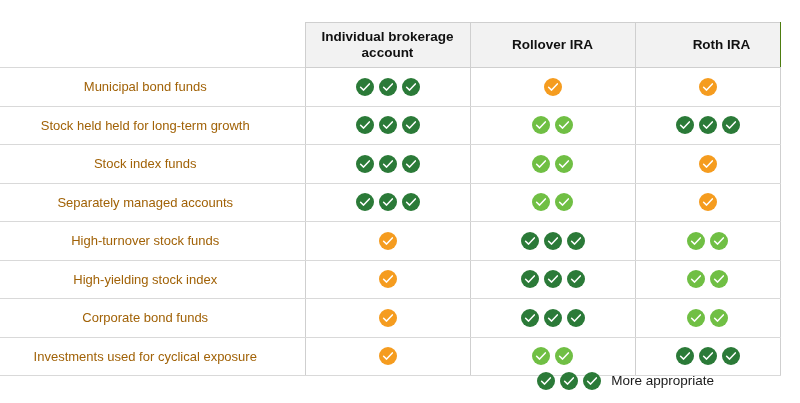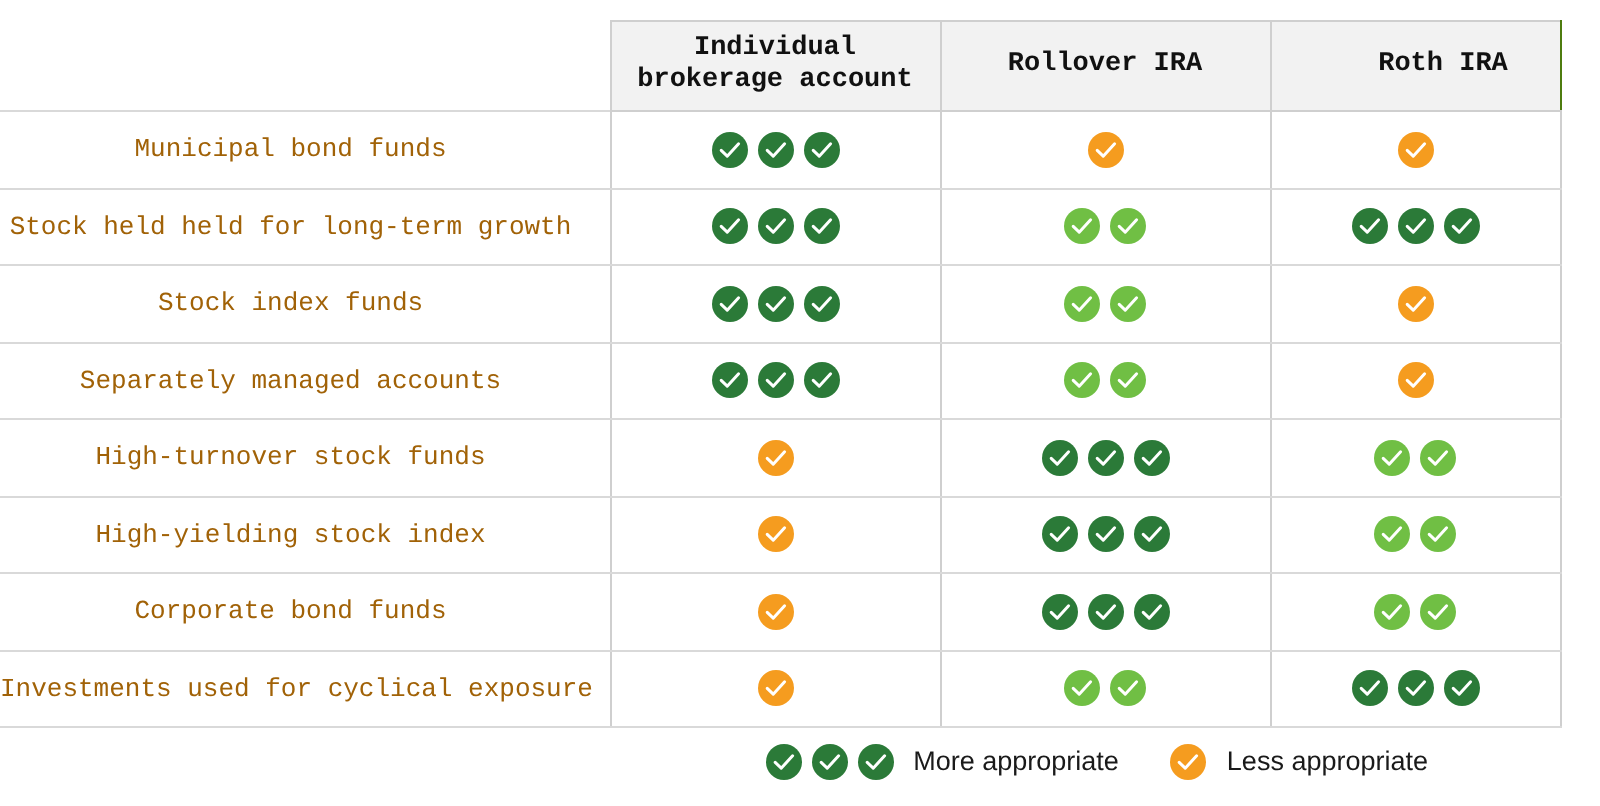--- a/index.html
+++ b/index.html
@@ -26,11 +26,10 @@
   table.matrix {
     position: absolute;
     left: 0px;
-    top: 10px;
+    top: 22px;
     width: 780px;
     border-collapse: collapse;
     table-layout: fixed;
-    font-family: Liberation Mono, monospace;
   }
 
   col.c-label  { width: 305px; }

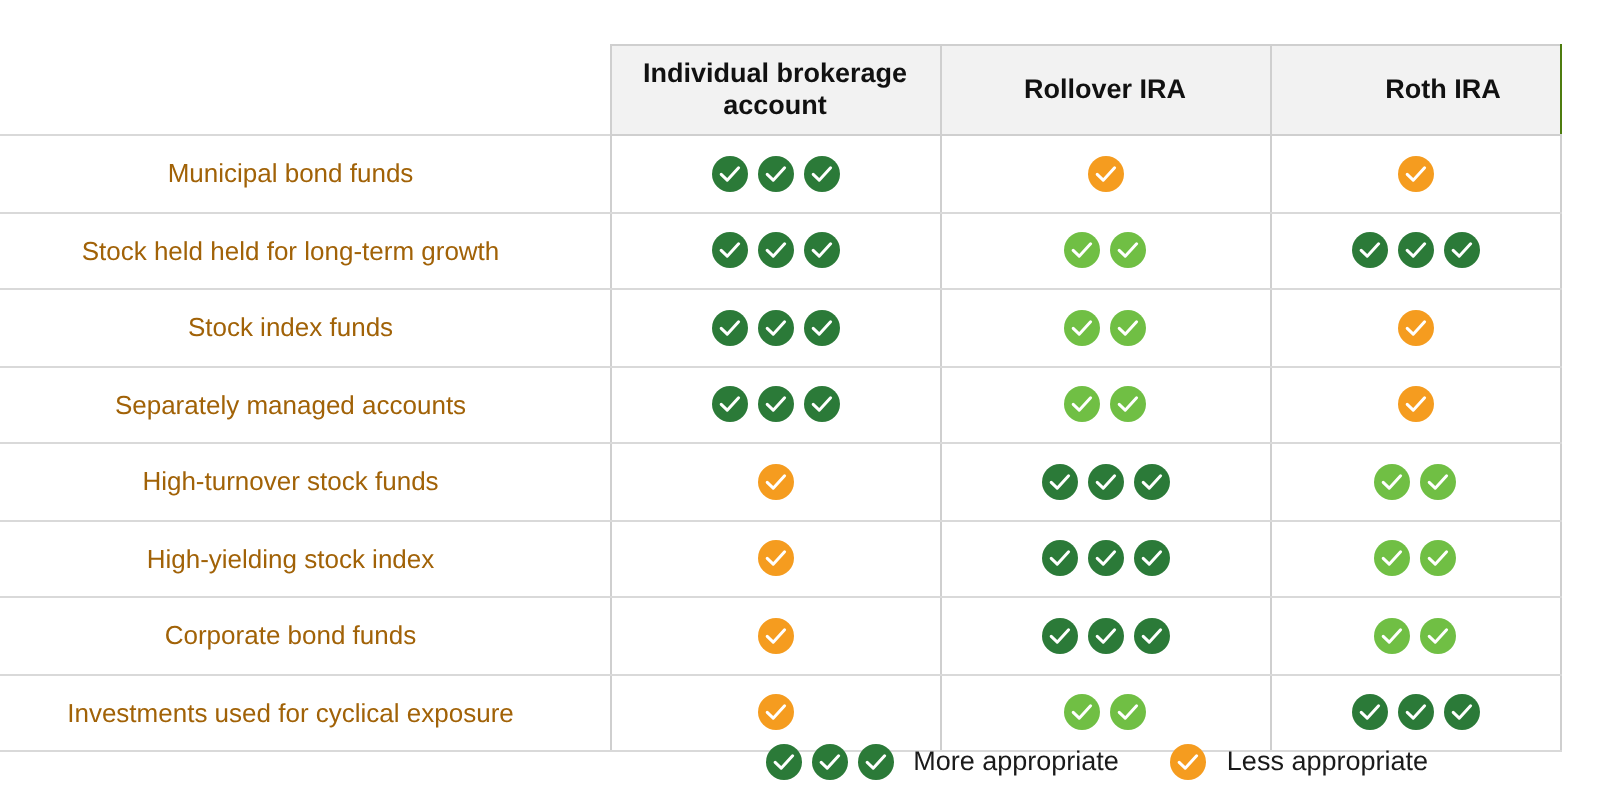--- a/index.html
+++ b/index.html
@@ -609,17 +609,6 @@
         </div>
         <span class="legend-label">More appropriate</span>
       </div>
-      <div class="legend-item">
-        <div class="legend-icons">
-          <span class="chk">
-            <svg viewBox="0 0 18 18" xmlns="http://www.w3.org/2000/svg">
-              <circle cx="9" cy="9" r="9" fill="#f59c1f"></circle>
-              <path d="M4.6 9.2 L7.6 12.1 L13.3 5.9" fill="none" stroke="#ffffff" stroke-width="1.5" stroke-linecap="round" stroke-linejoin="round"></path>
-            </svg>
-          </span>
-        </div>
-        <span class="legend-label">Less appropriate</span>
-      </div>
     </div>
 
 </div>

